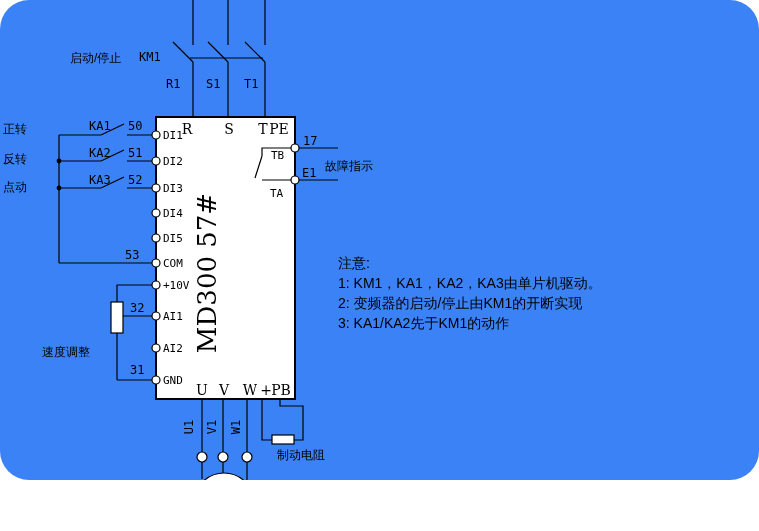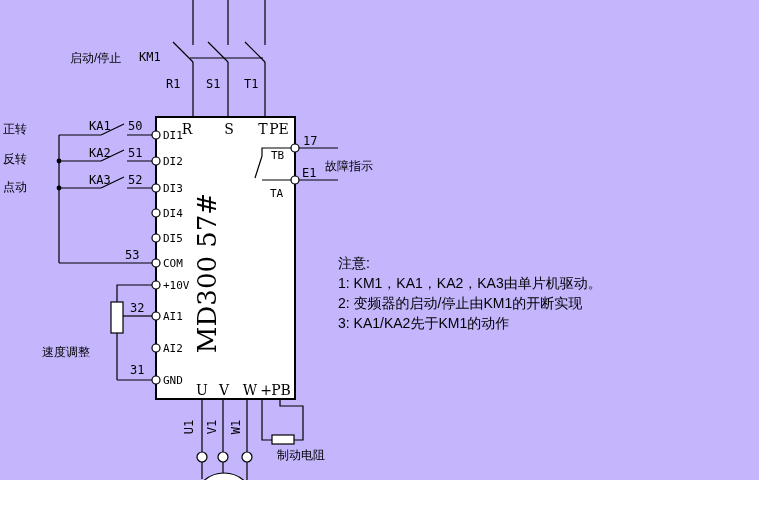--- a/index.html
+++ b/index.html
@@ -3,8 +3,8 @@
 <meta charset="utf-8">
 <style>
   html,body{margin:0;padding:0;background:#ffffff;}
-  #canvas{position:relative;width:759px;height:480px;background:#c4b5fd;overflow:hidden;
-          font-family:"Liberation Sans",sans-serif;}
+  #canvas{position:relative;width:759px;height:480px;background:#3b82f6;overflow:hidden;
+          font-family:"Liberation Sans",sans-serif;border-radius:29px;}
   svg{position:absolute;left:0;top:0;}
   .w{stroke:#000;stroke-width:1.2;fill:none;}
   .blk{stroke:#000;stroke-width:2;fill:#ffffff;}

